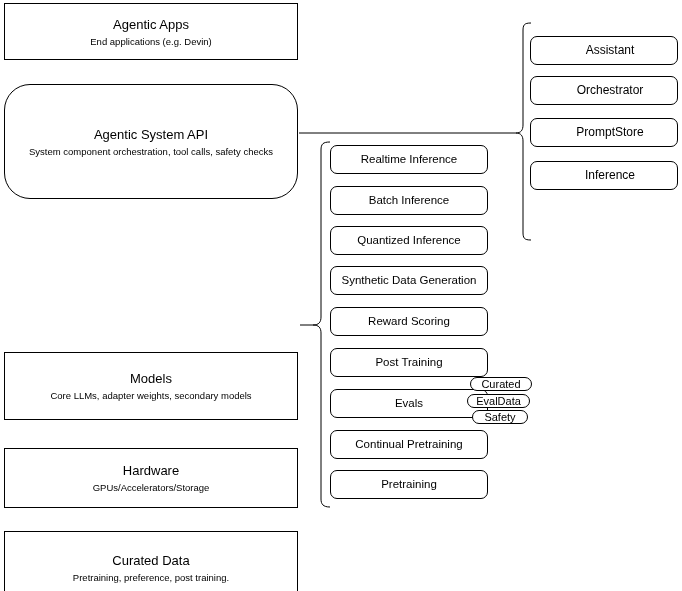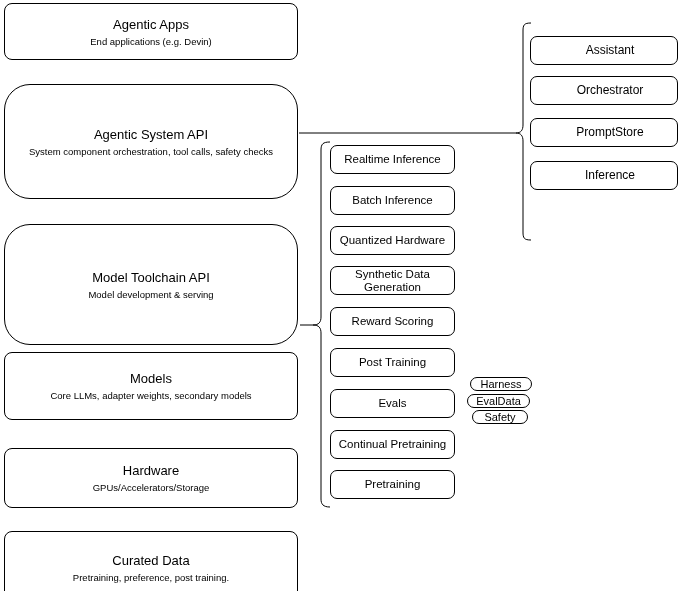--- a/index.html
+++ b/index.html
@@ -31,7 +31,7 @@
     text-align: center;
     z-index: 1;
   }
-  .leftcol { left: 4px; width: 294px; border-radius: 8px; }
+  .leftcol { left: 4px; width: 294px; border-radius: 0; }
   .bigradius { border-radius: 26px; }
   .title { font-size: 13px; line-height: 15px; }
   .subtitle { font-size: 9.5px; line-height: 11px; margin-top: 4px; }

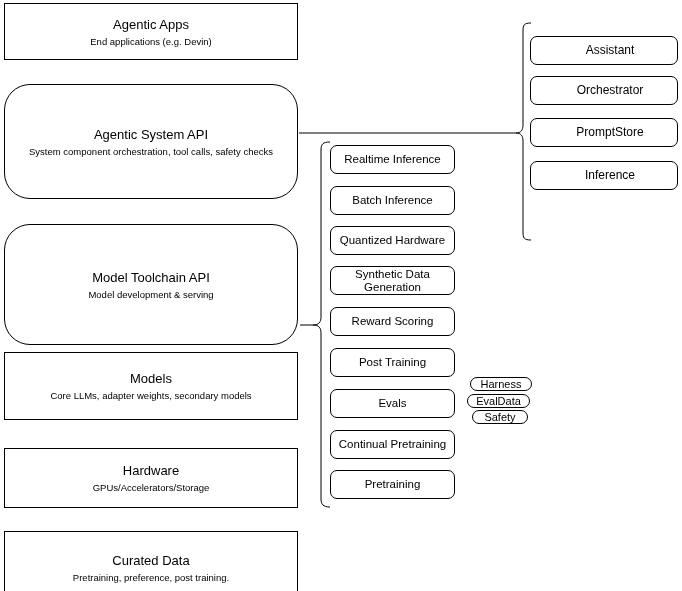--- a/index.html
+++ b/index.html
@@ -36,7 +36,7 @@
   .title { font-size: 13px; line-height: 15px; }
   .subtitle { font-size: 9.5px; line-height: 11px; margin-top: 4px; }
   .midcol {
-    left: 330px; width: 125px; height: 29px;
+    left: 330px; width: 158px; height: 29px;
     border-radius: 7px; font-size: 11.5px; line-height: 13px;
   }
   .rightcol {

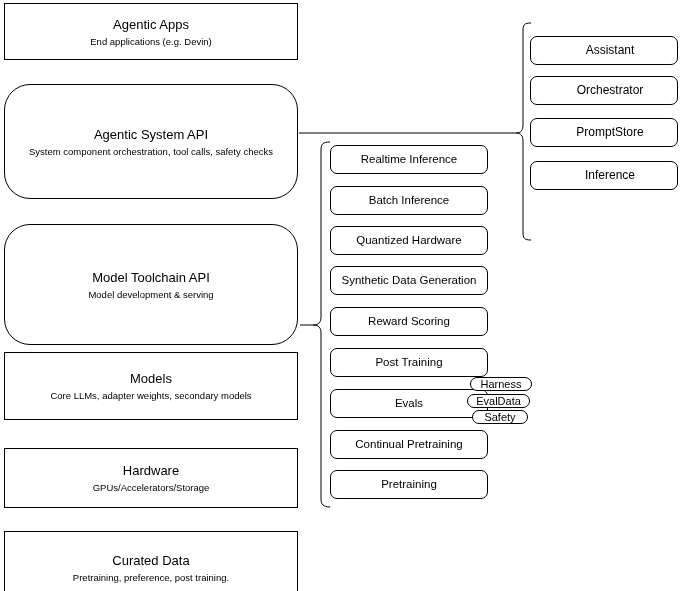--- a/index.html
+++ b/index.html
@@ -100,7 +100,7 @@
     <span>Batch Inference</span>
   </div>
   <div class="box midcol" style="top:226px">
-    <span>Quantized Hardware</span>
+    <span>Quantized Inference</span>
   </div>
   <div class="box midcol" style="top:266px">
     <span>Synthetic Data Generation</span>

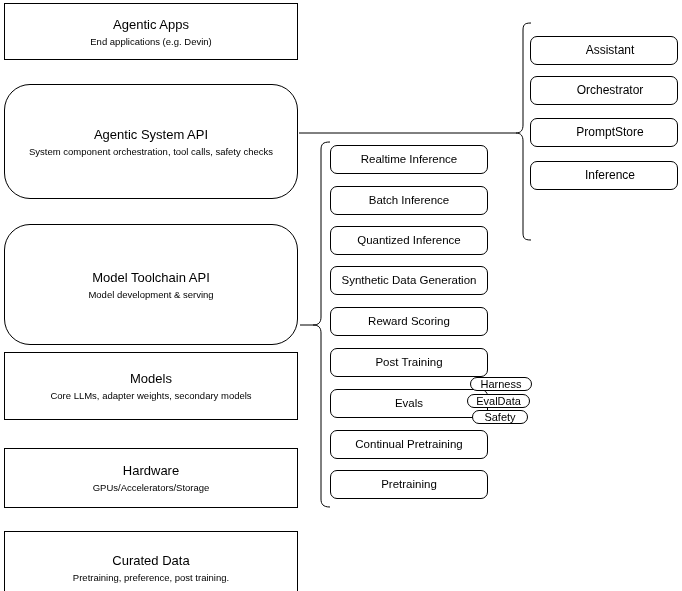--- a/index.html
+++ b/index.html
@@ -73,10 +73,6 @@
     <div class="subtitle">System component orchestration, tool calls, safety checks</div>
   </div>
 
-  <div class="box leftcol bigradius" style="top:224px;height:121px">
-    <div class="title">Model Toolchain API</div>
-    <div class="subtitle">Model development &amp; serving</div>
-  </div>
 
   <div class="box leftcol" style="top:352px;height:68px">
     <div class="title">Models</div>

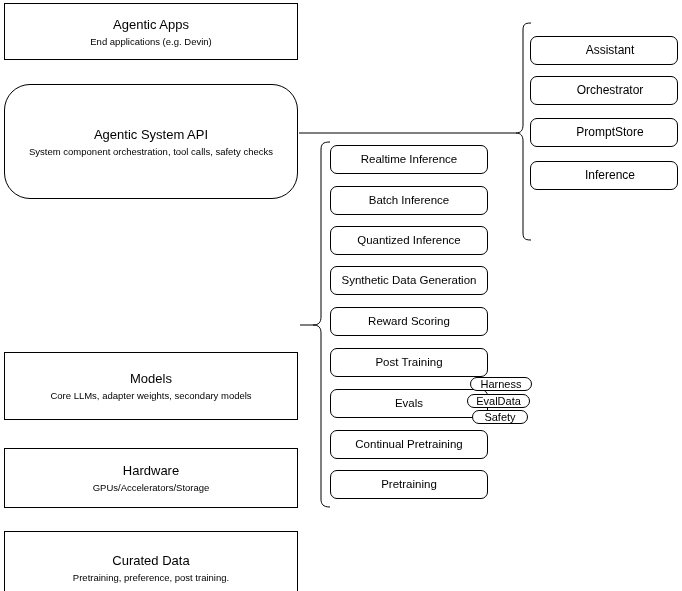--- a/index.html
+++ b/index.html
@@ -118,7 +118,7 @@
   </div>
 
   <div class="box pill" style="left:470px;top:377px;width:62px">
-    <span>Harness</span>
+    <span>Curated</span>
   </div>
   <div class="box pill" style="left:467px;top:394px;width:63px">
     <span>EvalData</span>

